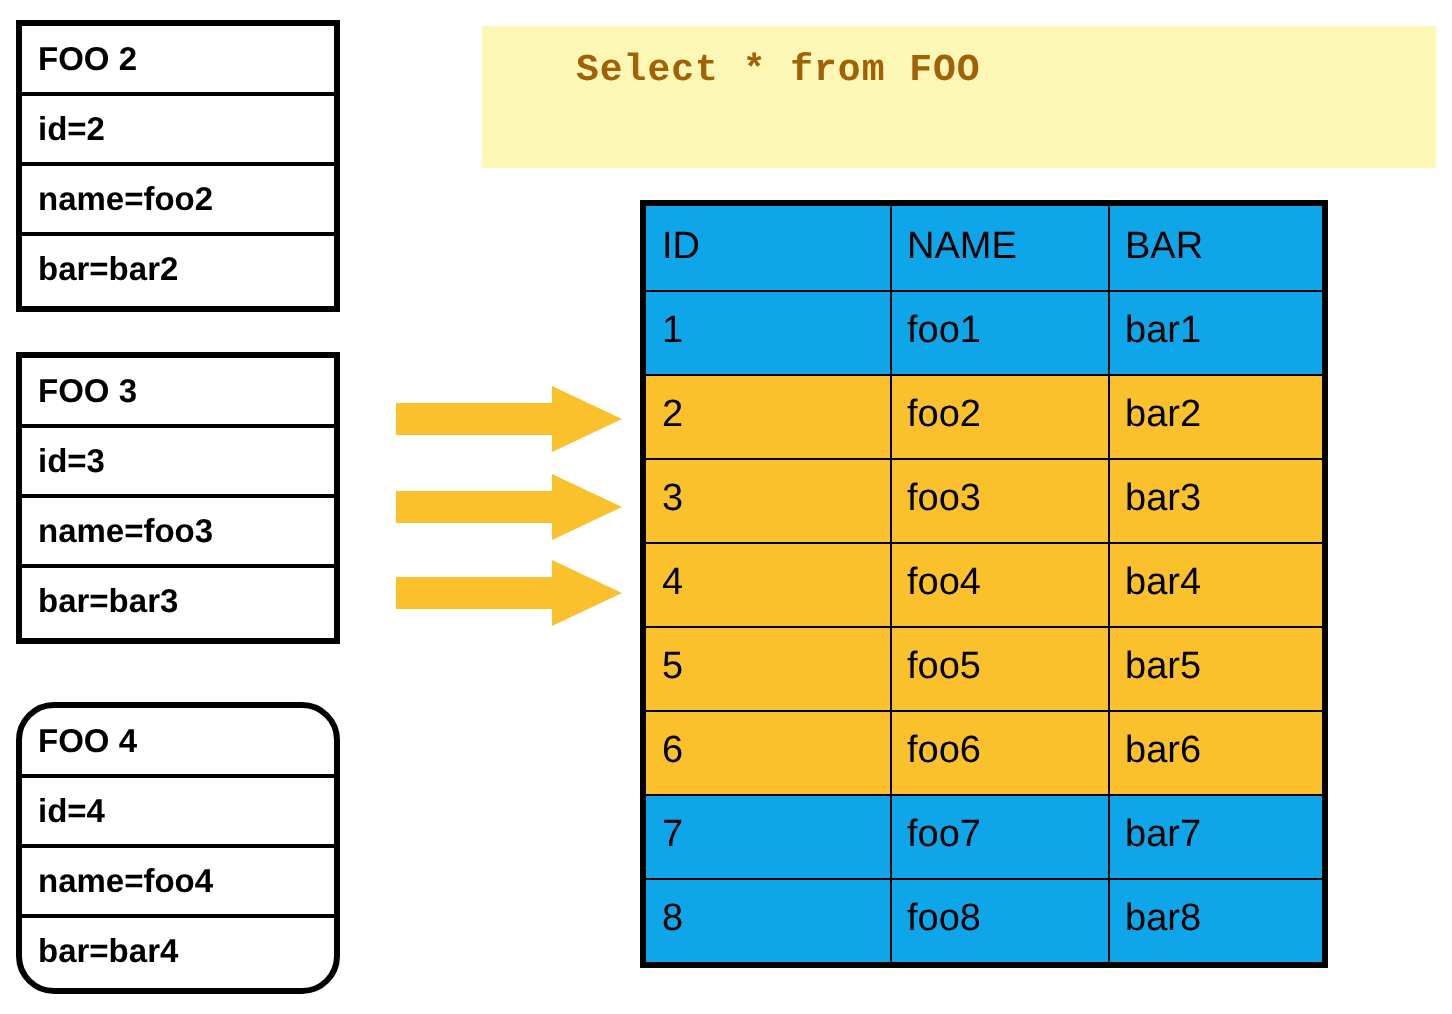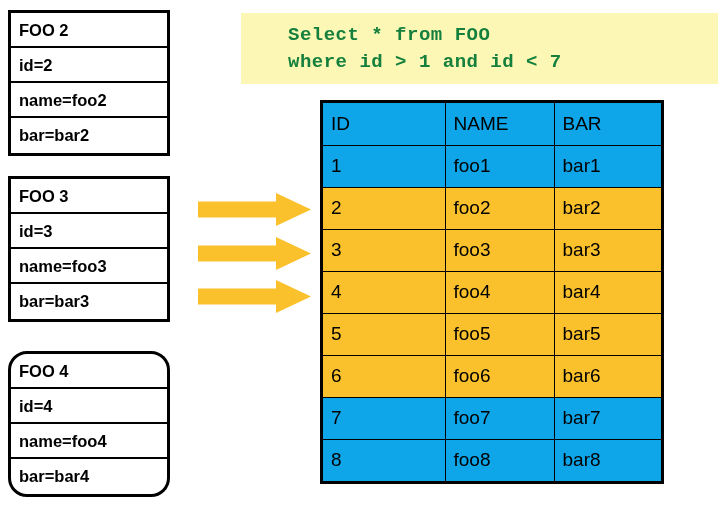--- a/index.html
+++ b/index.html
@@ -70,7 +70,7 @@
     font-family: "Liberation Mono", "DejaVu Sans Mono", monospace;
     font-size: 19px;
     font-weight: bold;
-    color: #15803d;
+    color: #a16207;
     line-height: 27px;
     white-space: pre;
     letter-spacing: 0.5px;

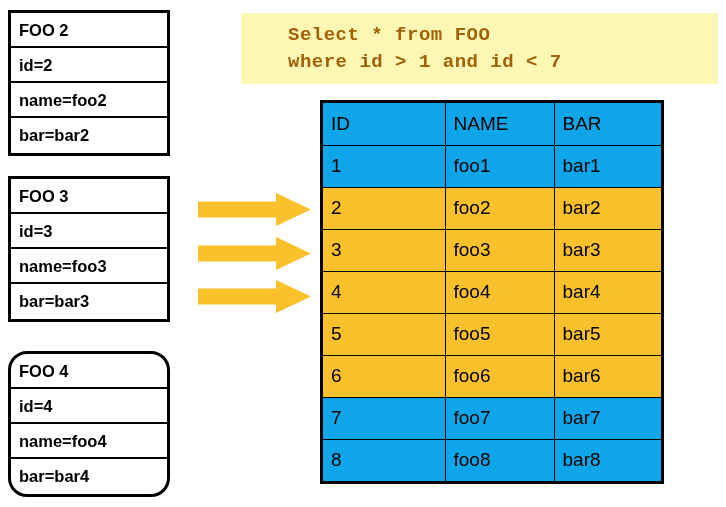--- a/index.html
+++ b/index.html
@@ -167,7 +167,6 @@
 
   <div id="sql-box">
     <div class="sql-line">Select * from FOO</div>
-    <div class="sql-line">where id &gt; 1 and id &lt; 7</div>
   </div>
 
   <div class="arrow arrow-1">

